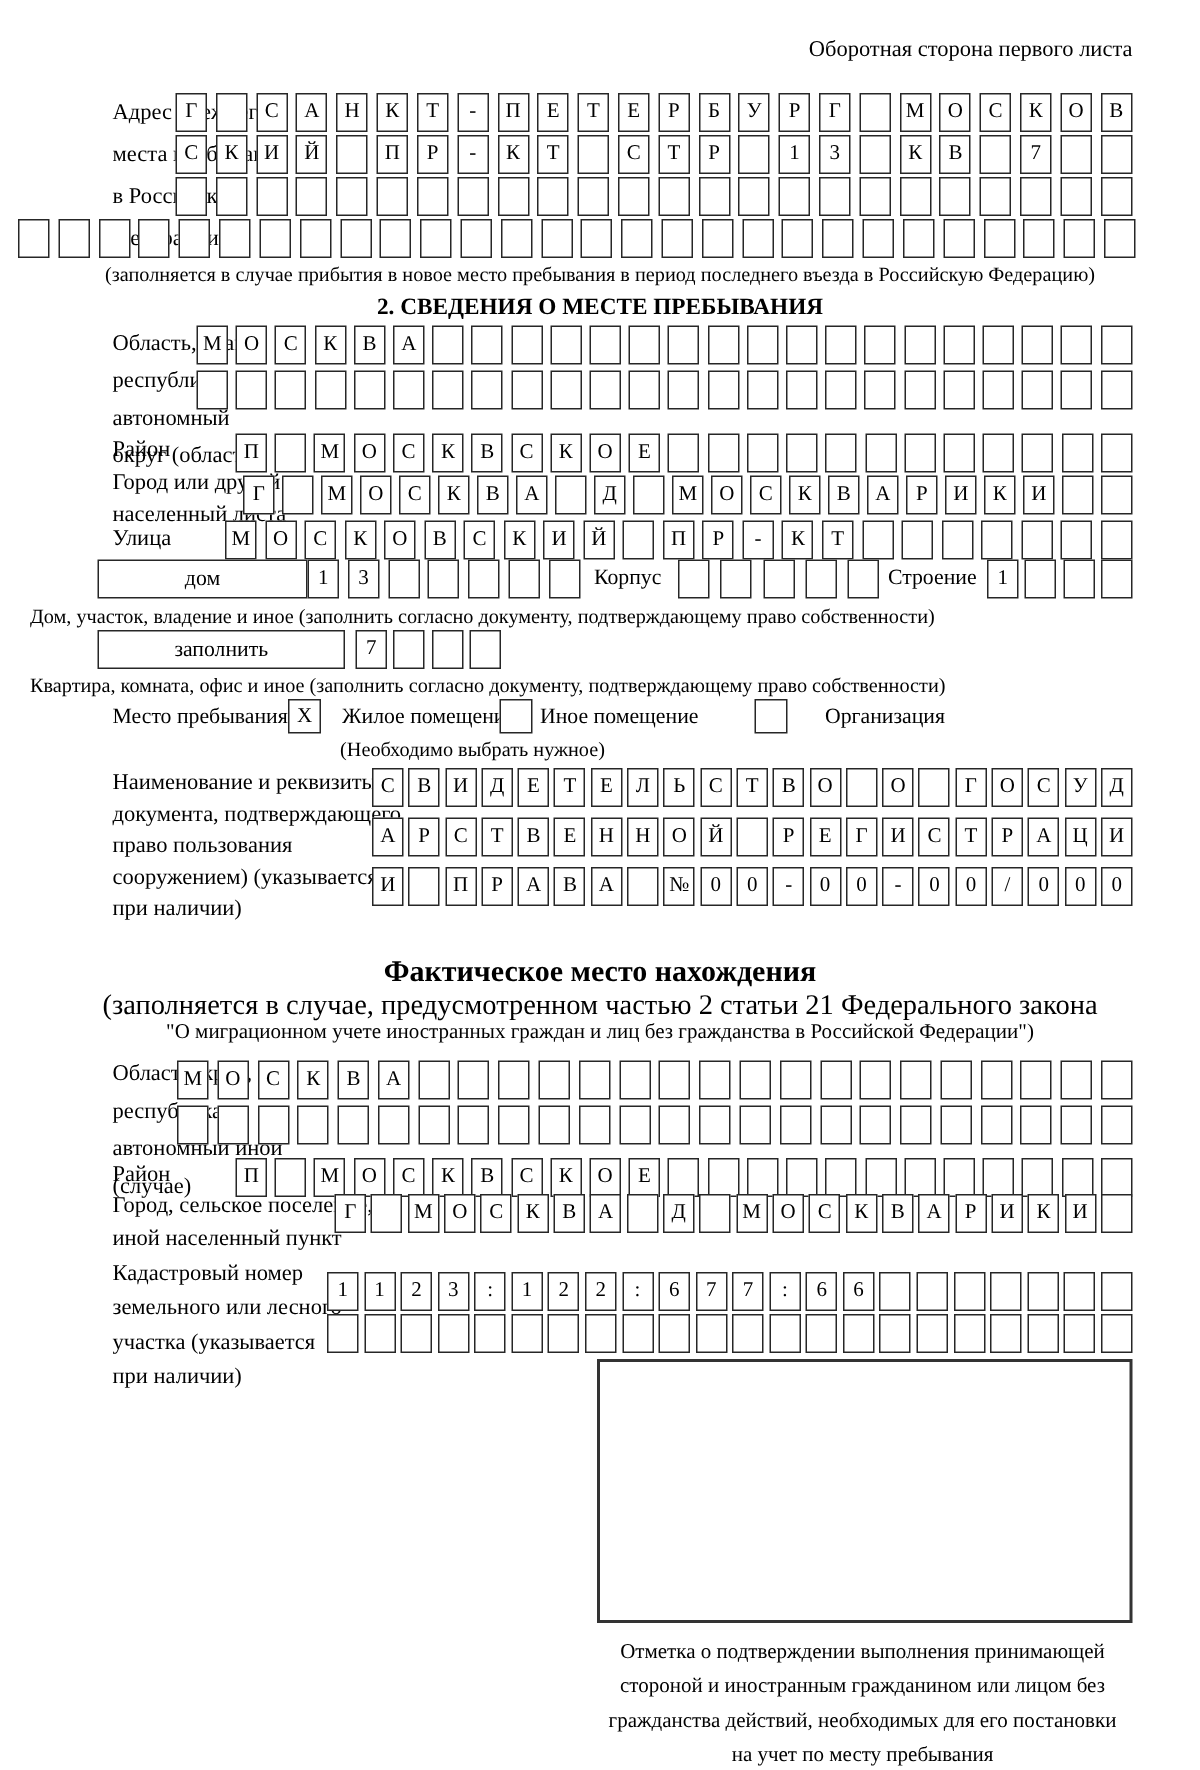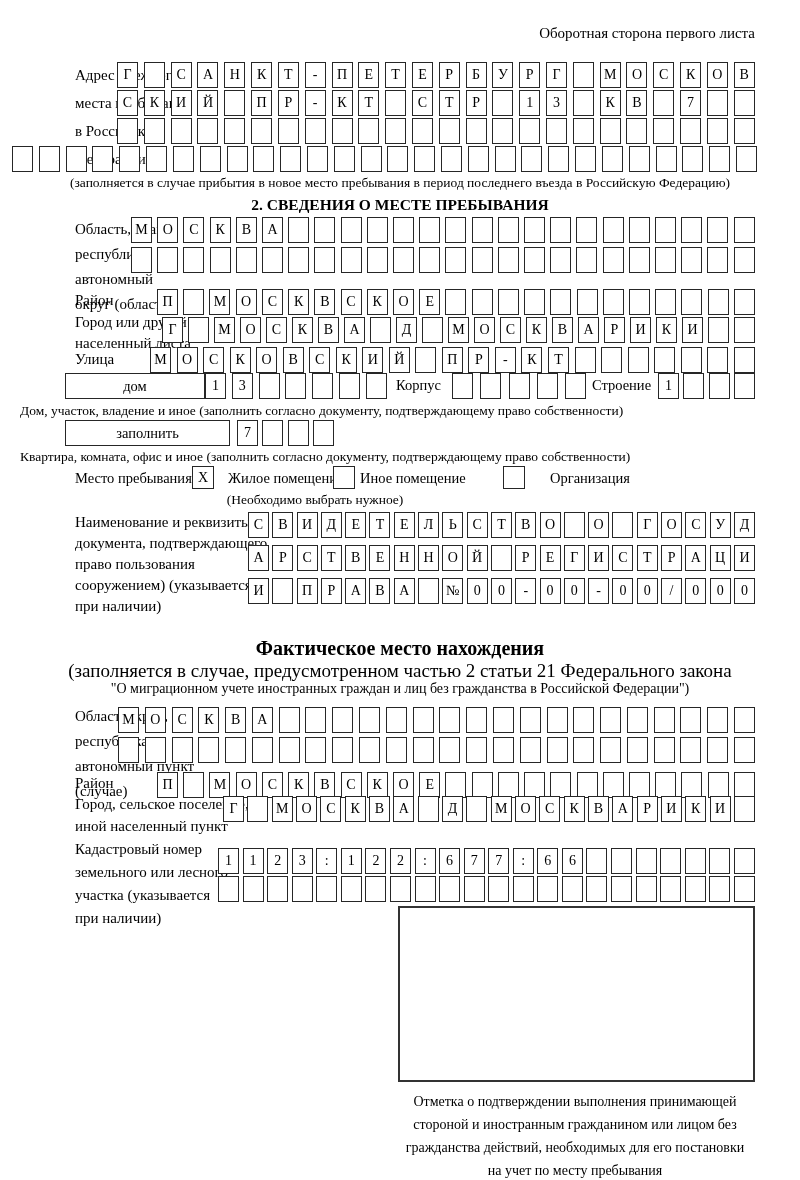--- a/index.html
+++ b/index.html
@@ -441,7 +441,7 @@
   <div class="lbl" style="left:75px; top:704px; line-height:25px;">
       <div>Область, край,</div>
       <div>республика,</div>
-      <div>автономный пункт</div>
+      <div>автономный иной</div>
       <div>(случае)</div>
     </div>
   <div class="boxrow" style="left:118px; top:707px; width:637px;">

